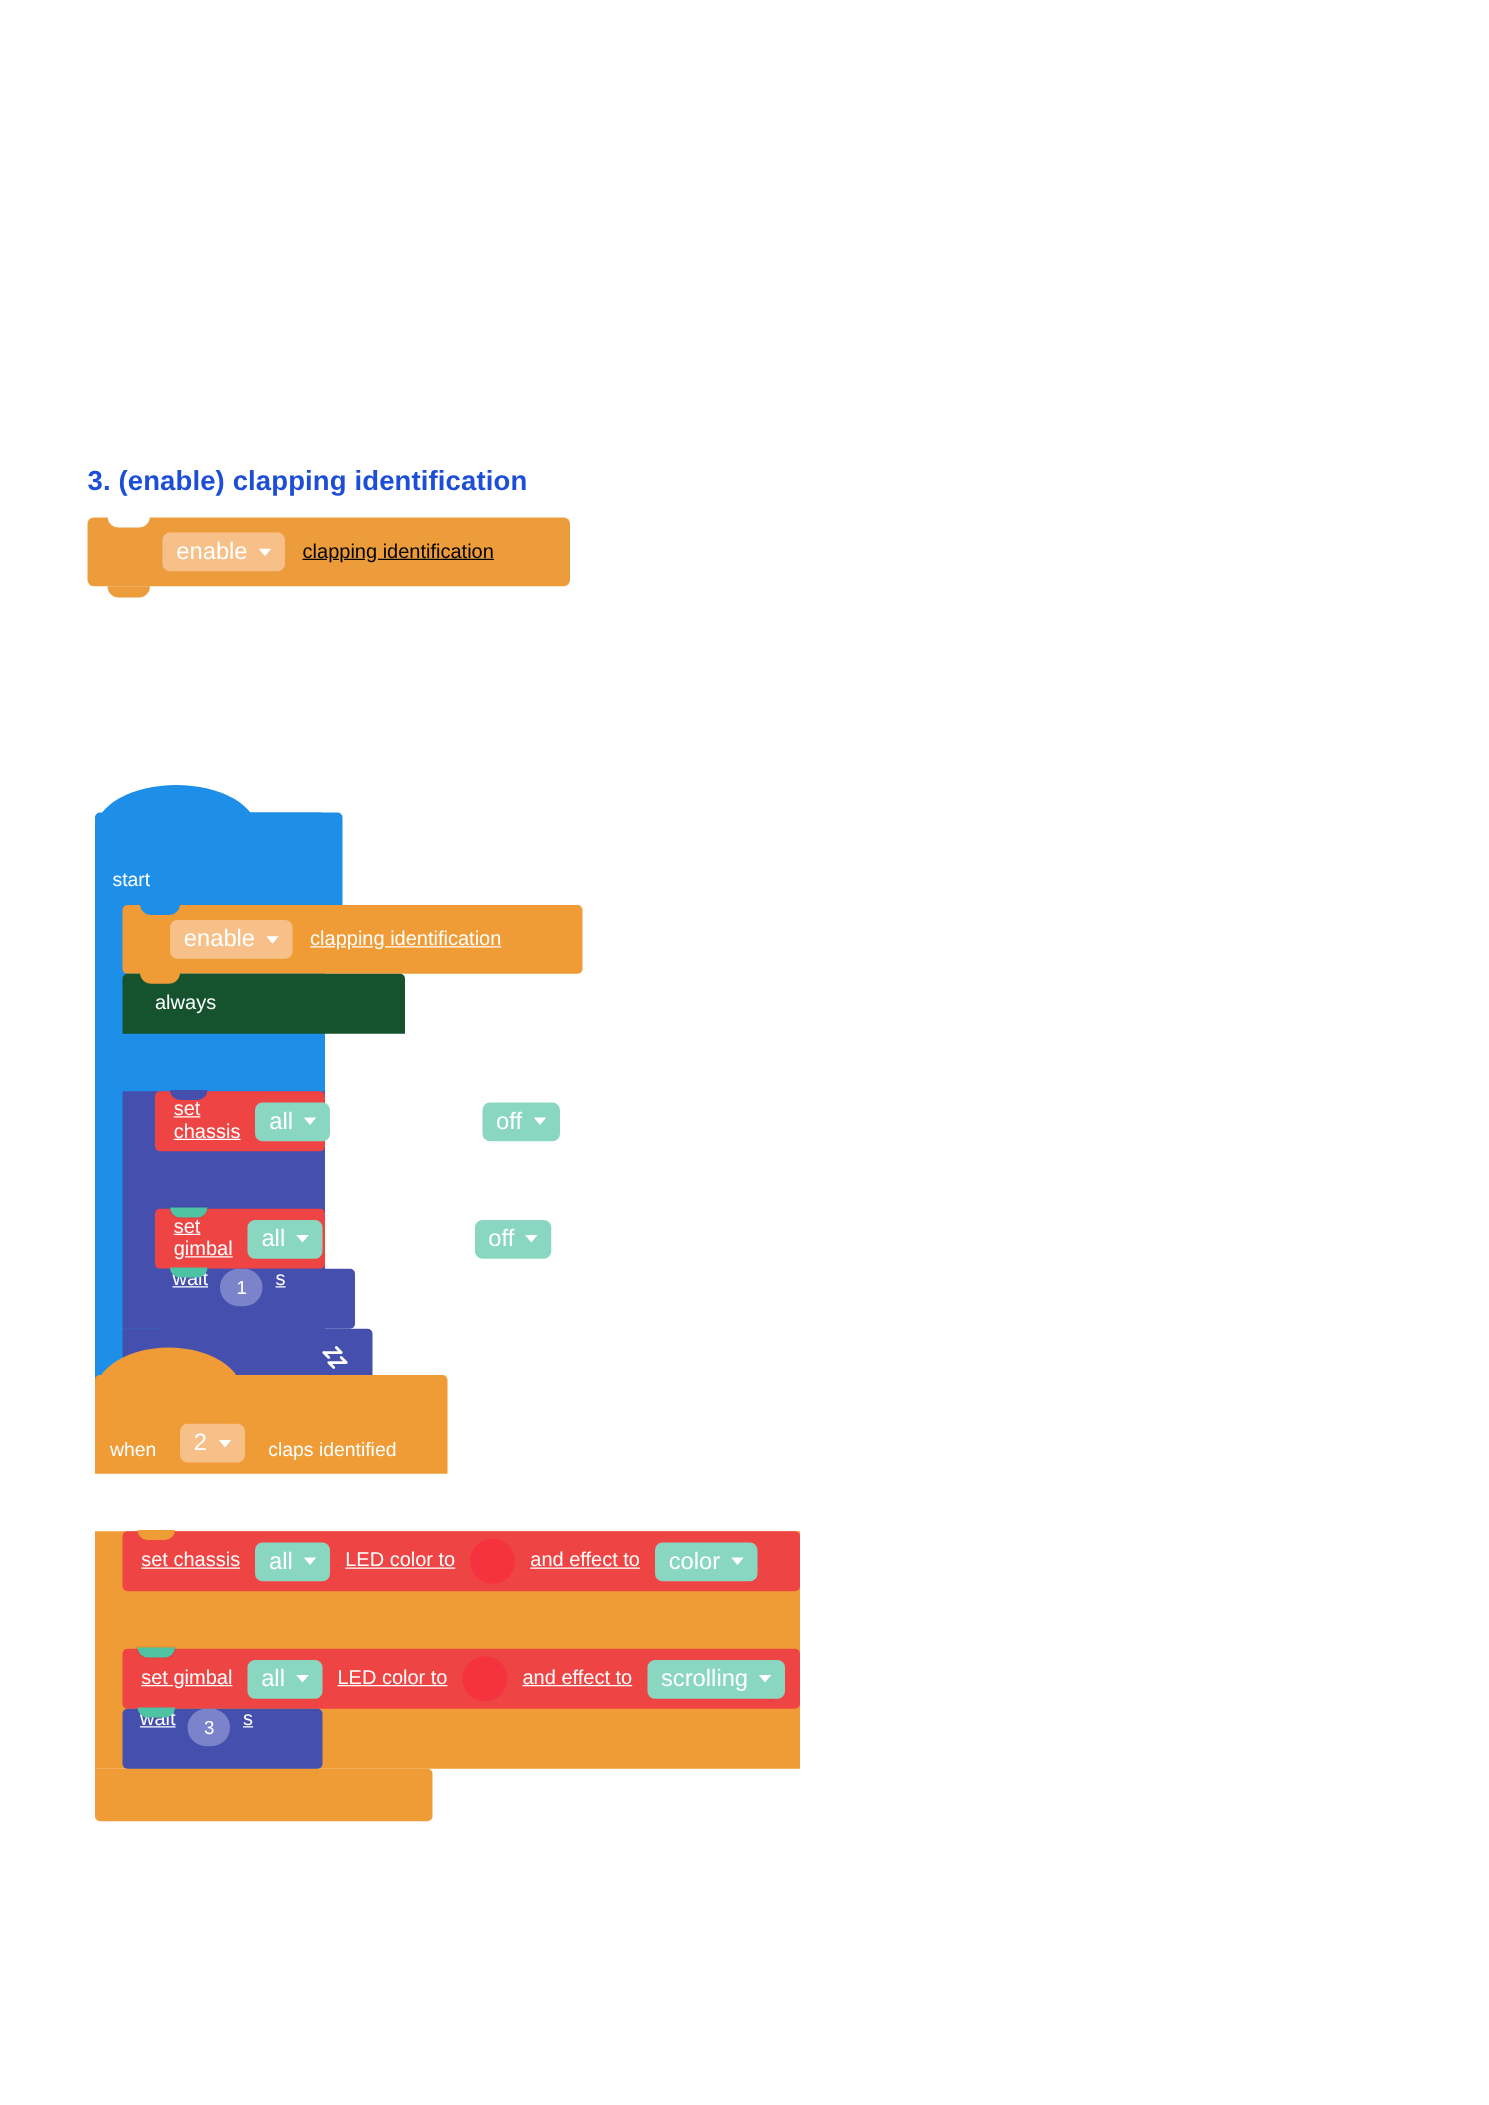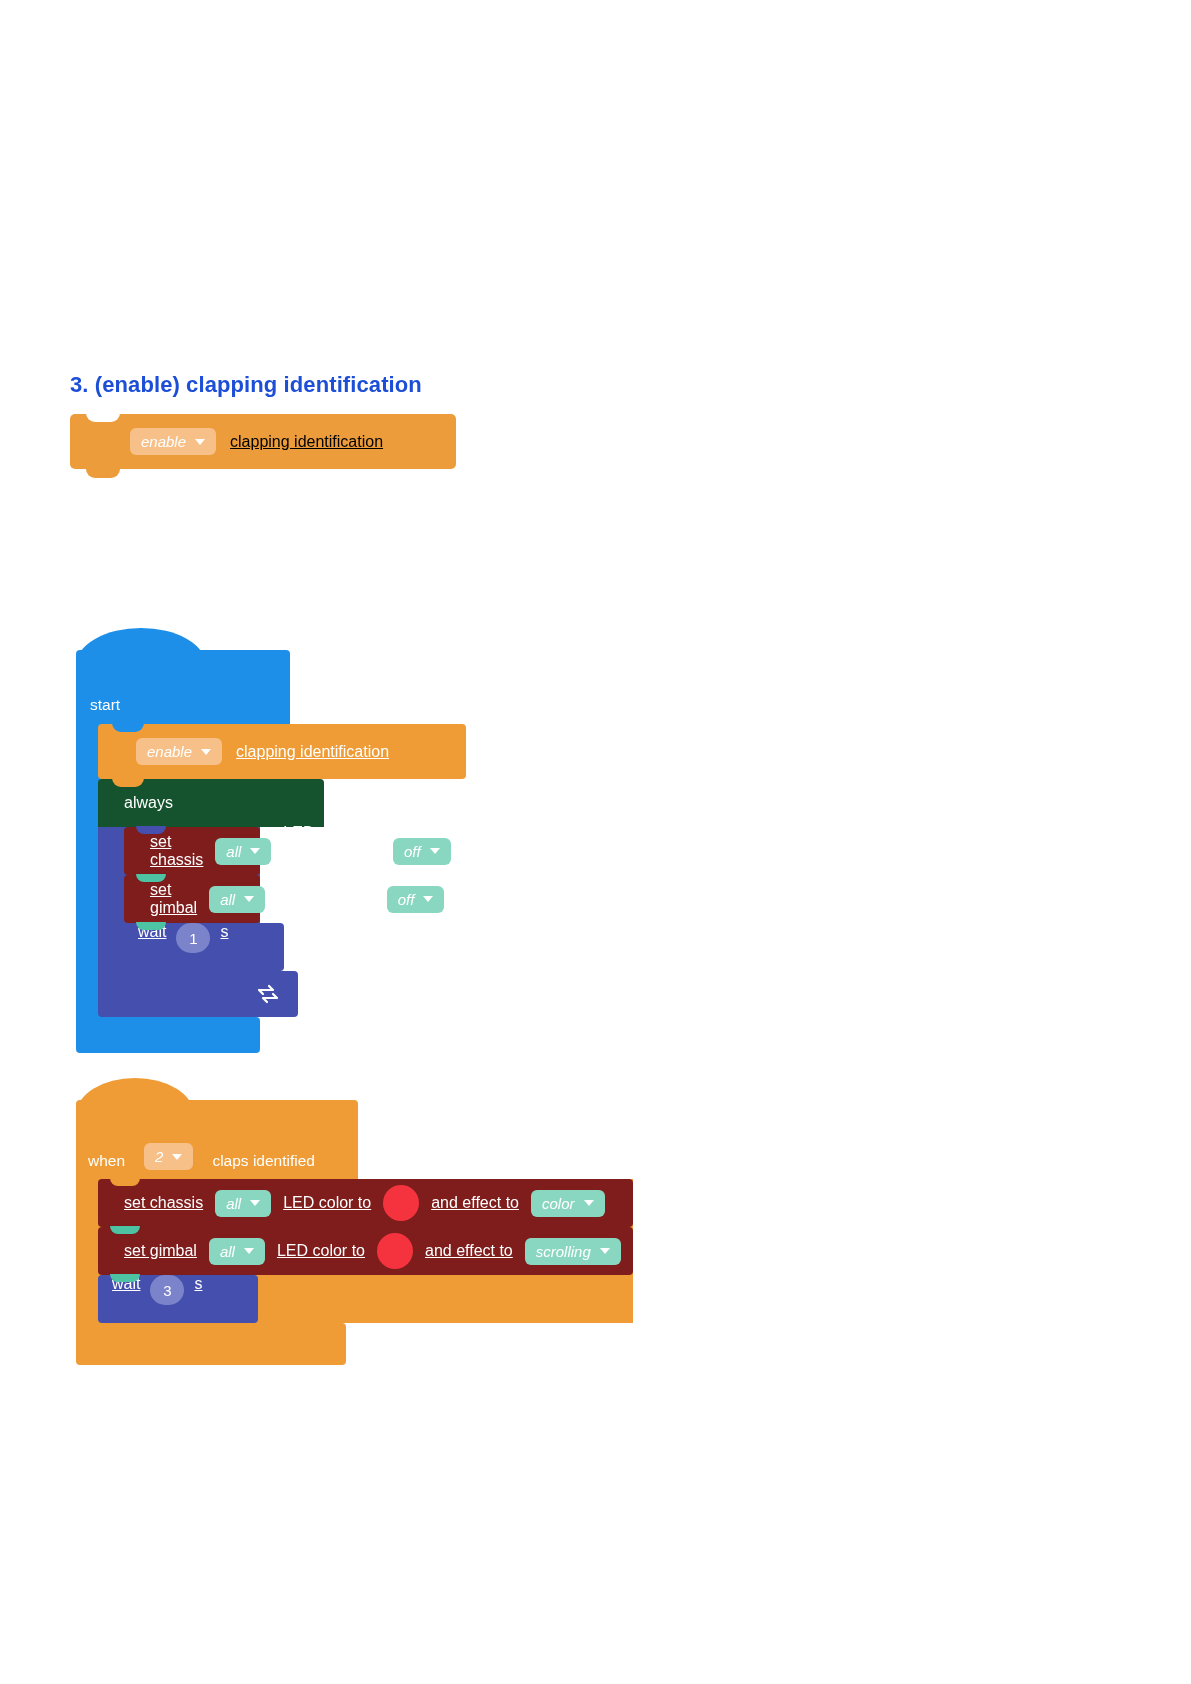--- a/index.html
+++ b/index.html
@@ -37,9 +37,8 @@
     gap: 9px;
     border-radius: 6px;
     padding: 6px 11px;
-    font-size: 15px;
+    font-size: 19px;
     line-height: 1;
-    font-style: italic;
   }
   .field-orange { background: #f7c089; color: #ffffff; }
   .field-teal   { background: #8ad7c1; color: #ffffff; }

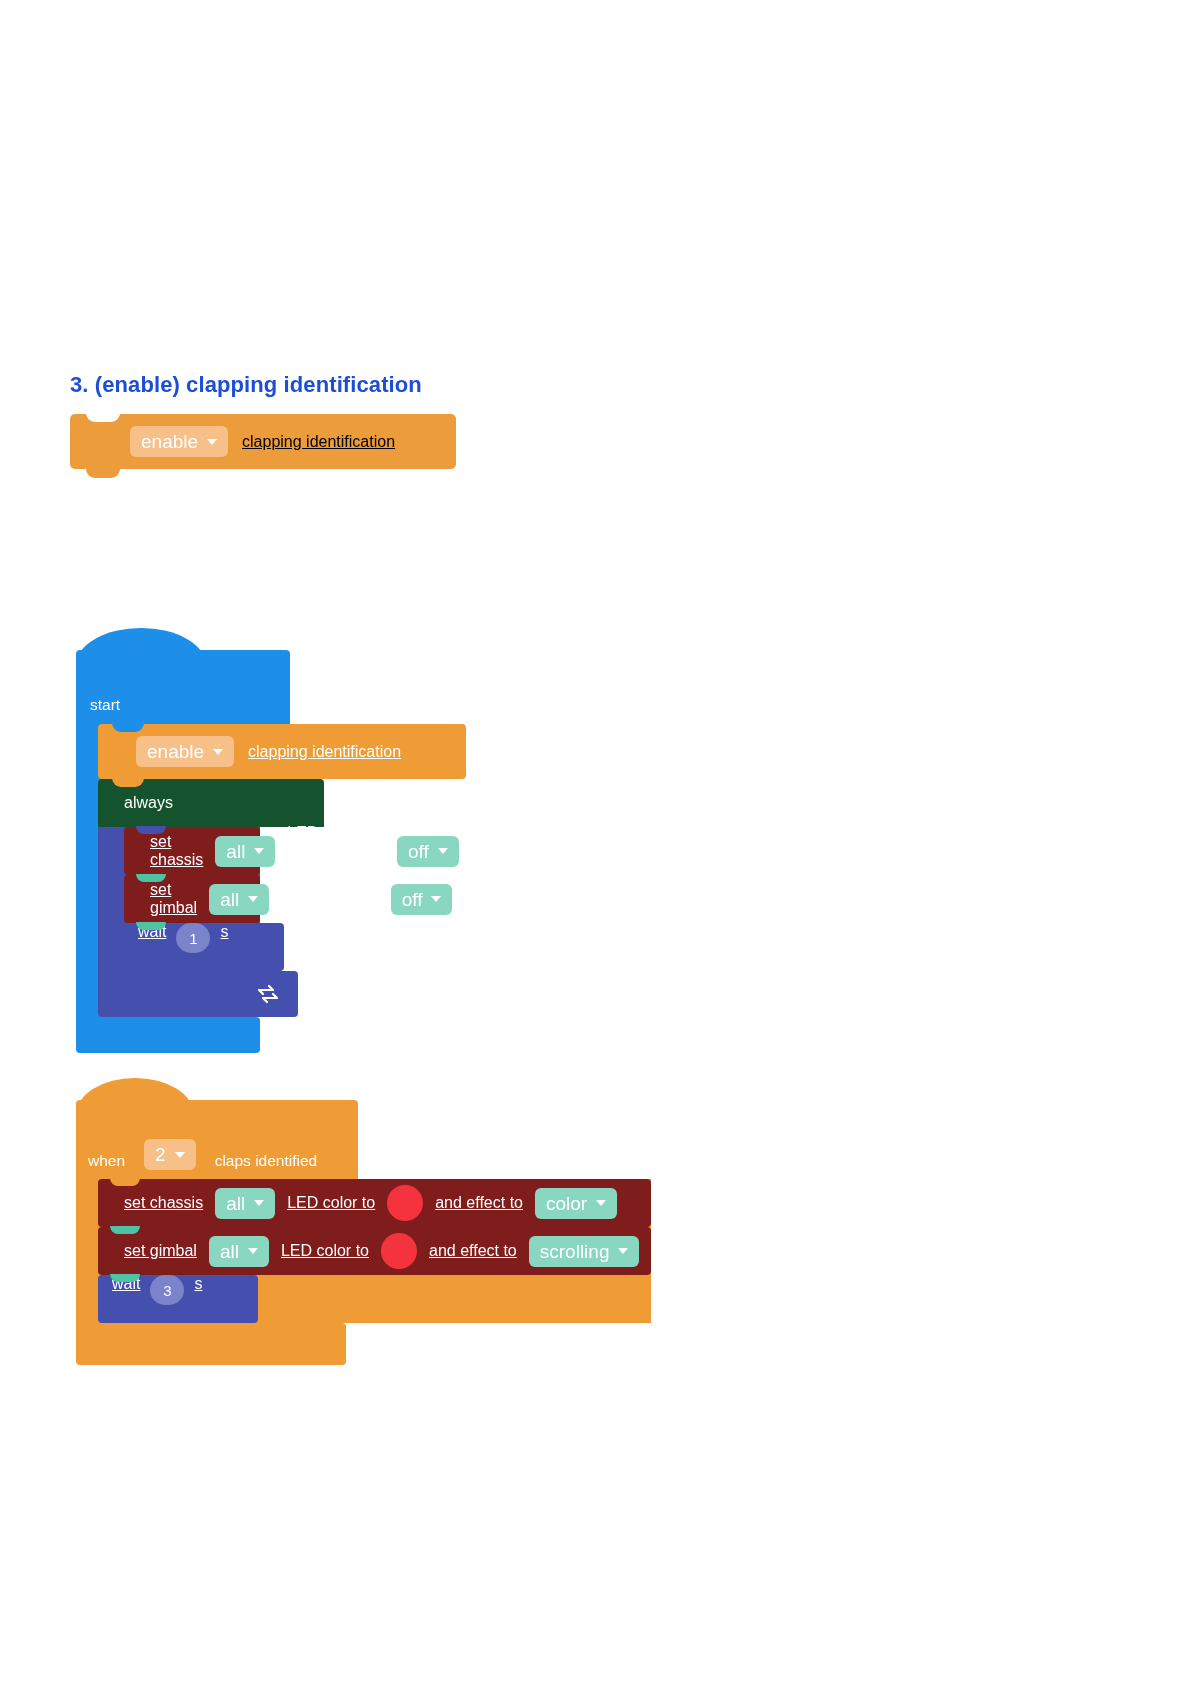--- a/index.html
+++ b/index.html
@@ -102,7 +102,7 @@
     border-radius: 4px 4px 0 0;
     height: 64px;
     display: flex; align-items: flex-end;
-    padding: 0 16px 10px 14px;
+    padding: 0 0 10px 14px;
     color: #fff; font-size: 15.5px;
   }
   .hat-blue::before {

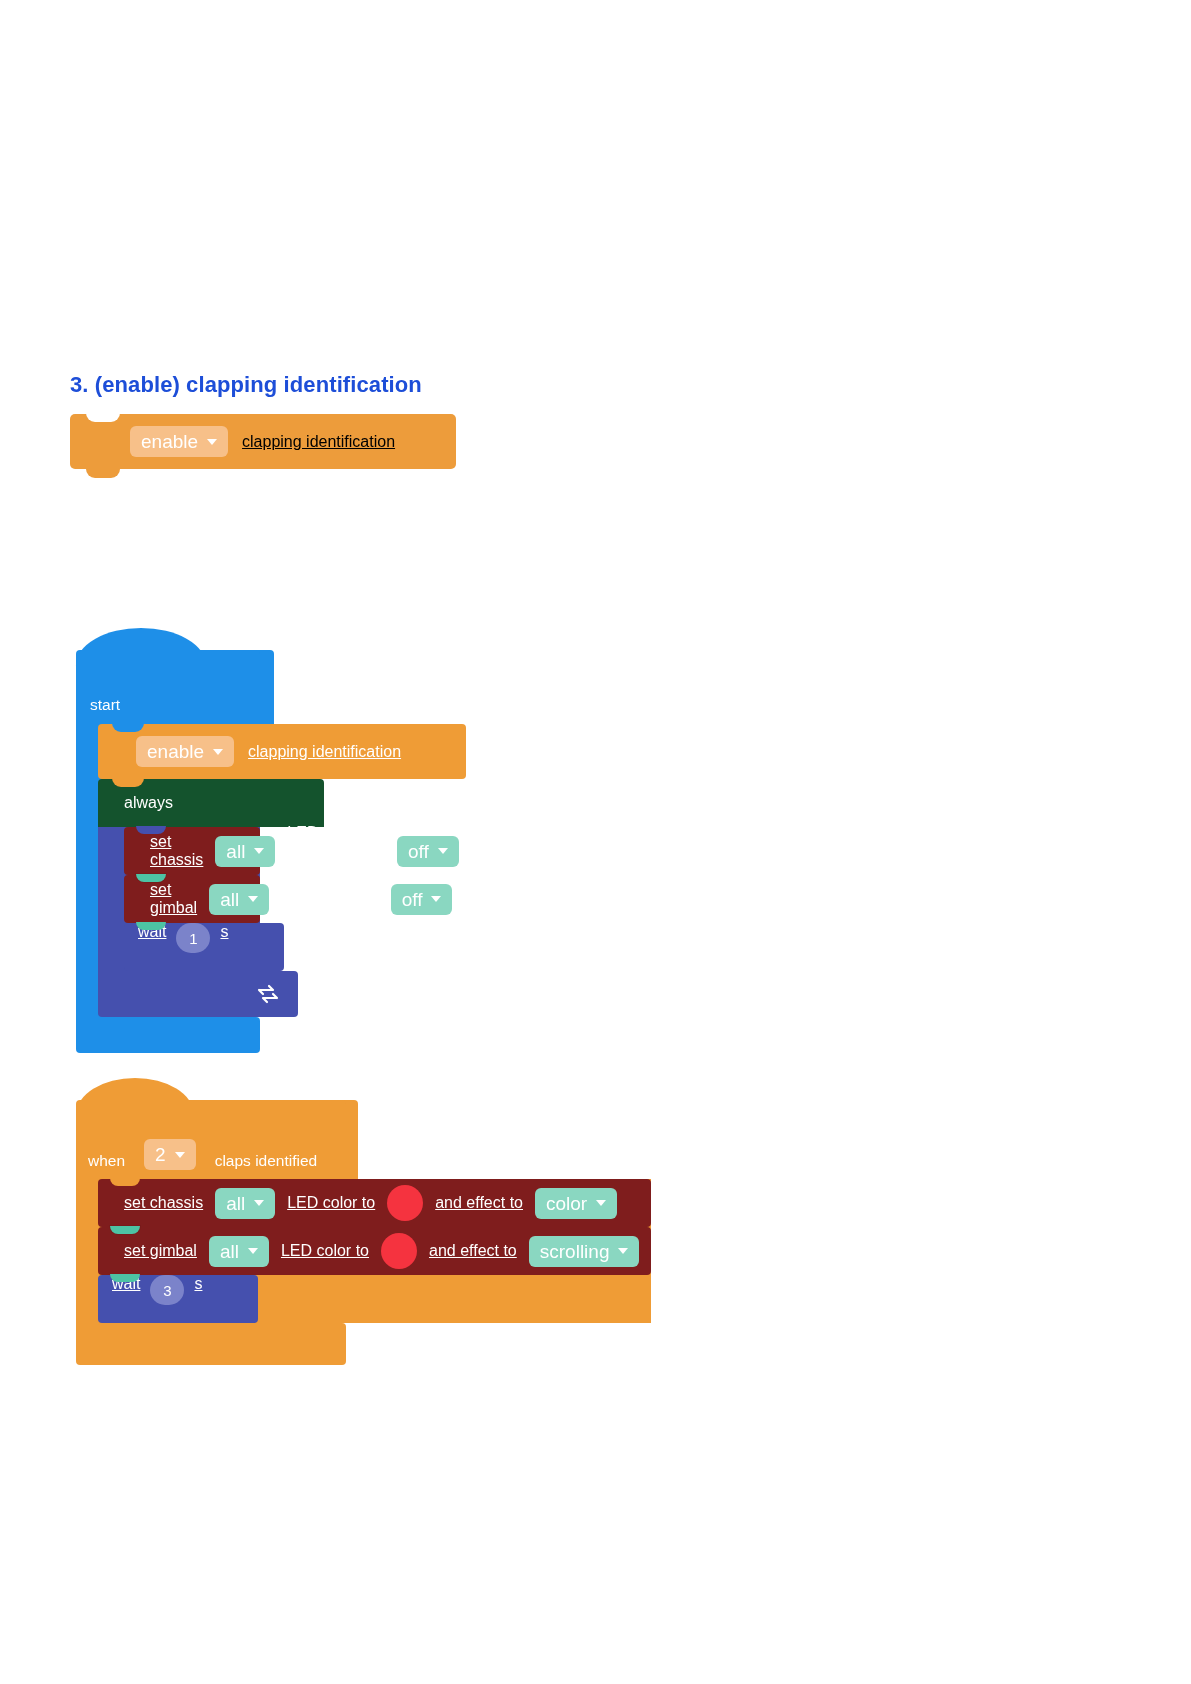--- a/index.html
+++ b/index.html
@@ -184,13 +184,14 @@
   .blk-teal {
     position: relative;
     height: 48px;
-    background: #7f1d1d;
+    background: #ef4444;
     border-radius: 4px;
     display: flex; align-items: center;
     gap: 12px;
-    padding: 0 12px 0 26px;
+    padding: 0 12px 0 15px;
     color: #ffffff;
     z-index: 2;
+    margin-top: 46px;
   }
   .blk-teal.n-indigo::before {
     content:""; position:absolute; left:12px; top:-1px;

